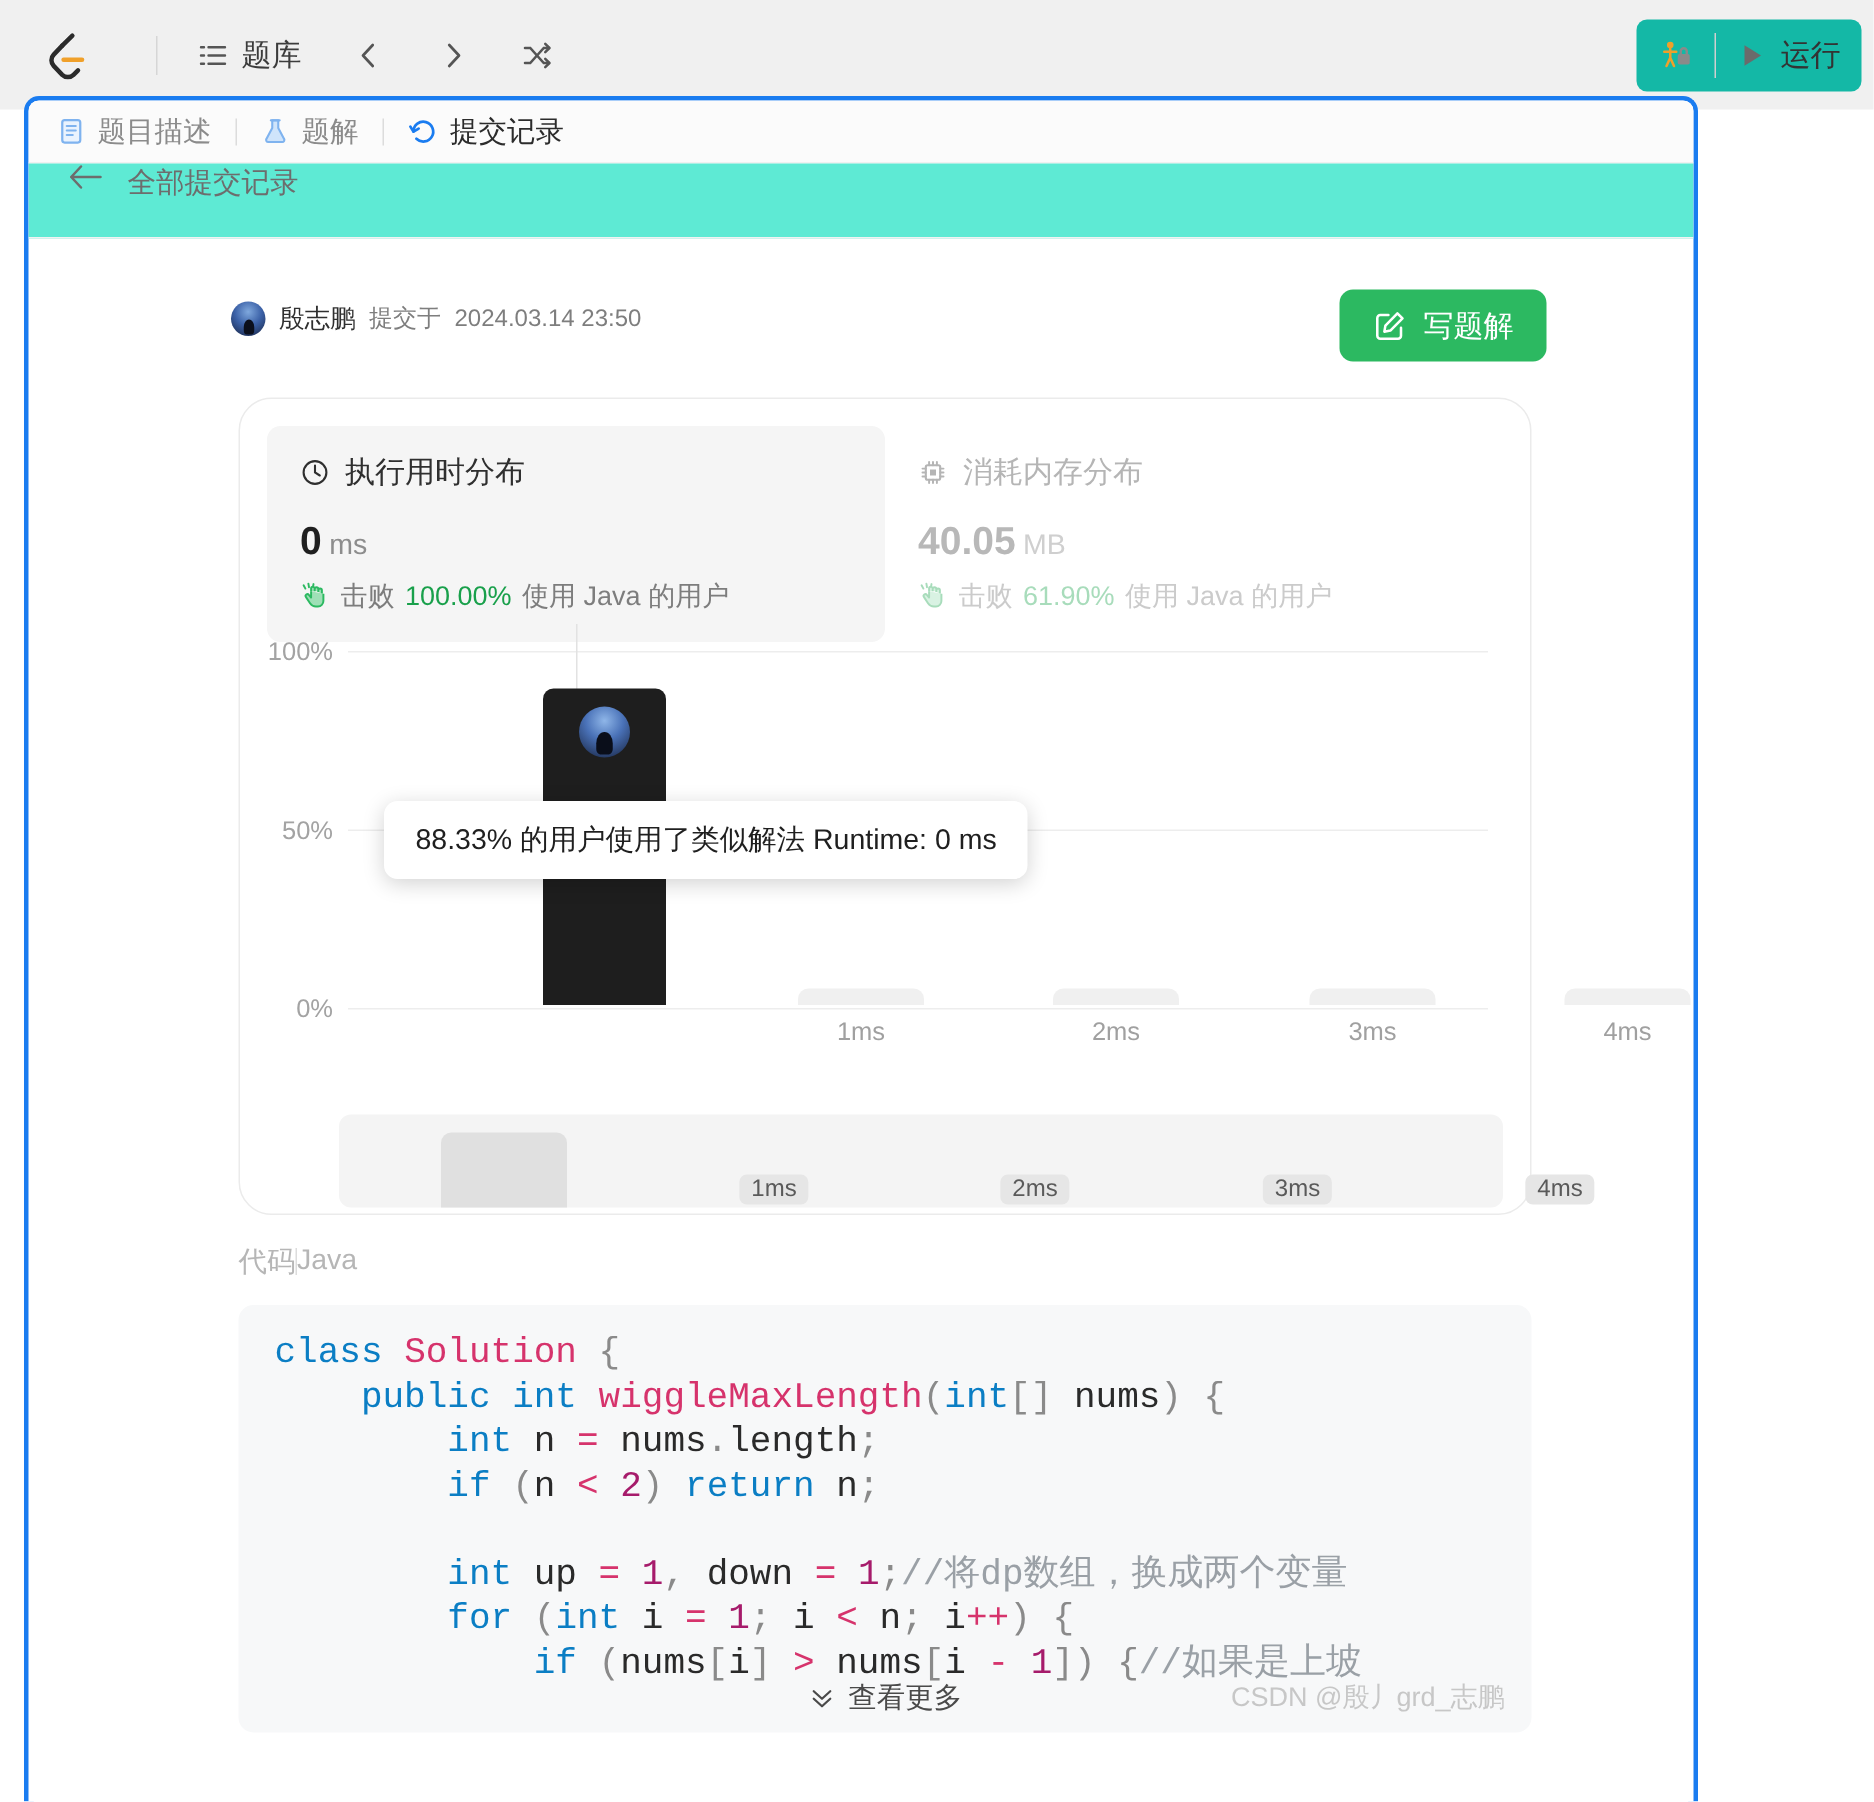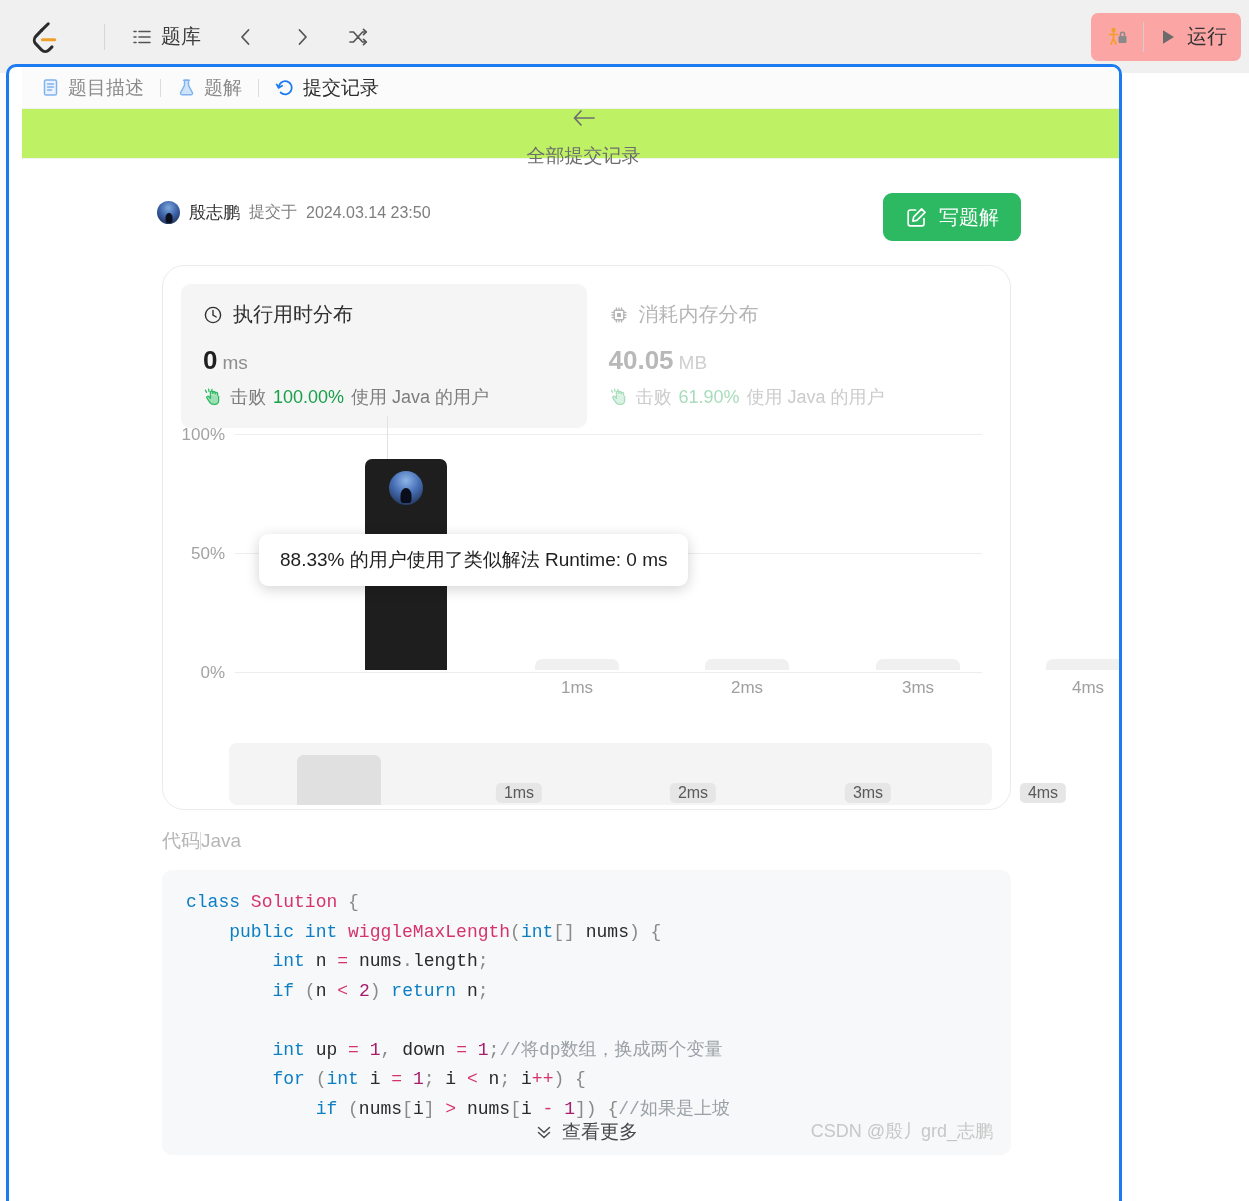--- a/index.html
+++ b/index.html
@@ -30,7 +30,7 @@
   .topbar-right {
     margin-left: auto; margin-right: 8px;
     display: flex; align-items: center;
-    background: #fca5a5; border-radius: 7px; height: 48px; overflow:hidden;justify-content:flex-end;
+    background: #14b8a6; border-radius: 7px; height: 48px; overflow:hidden;justify-content:flex-end;
   }
   .tb-btn {
     display: flex; align-items: center; gap: 9px;

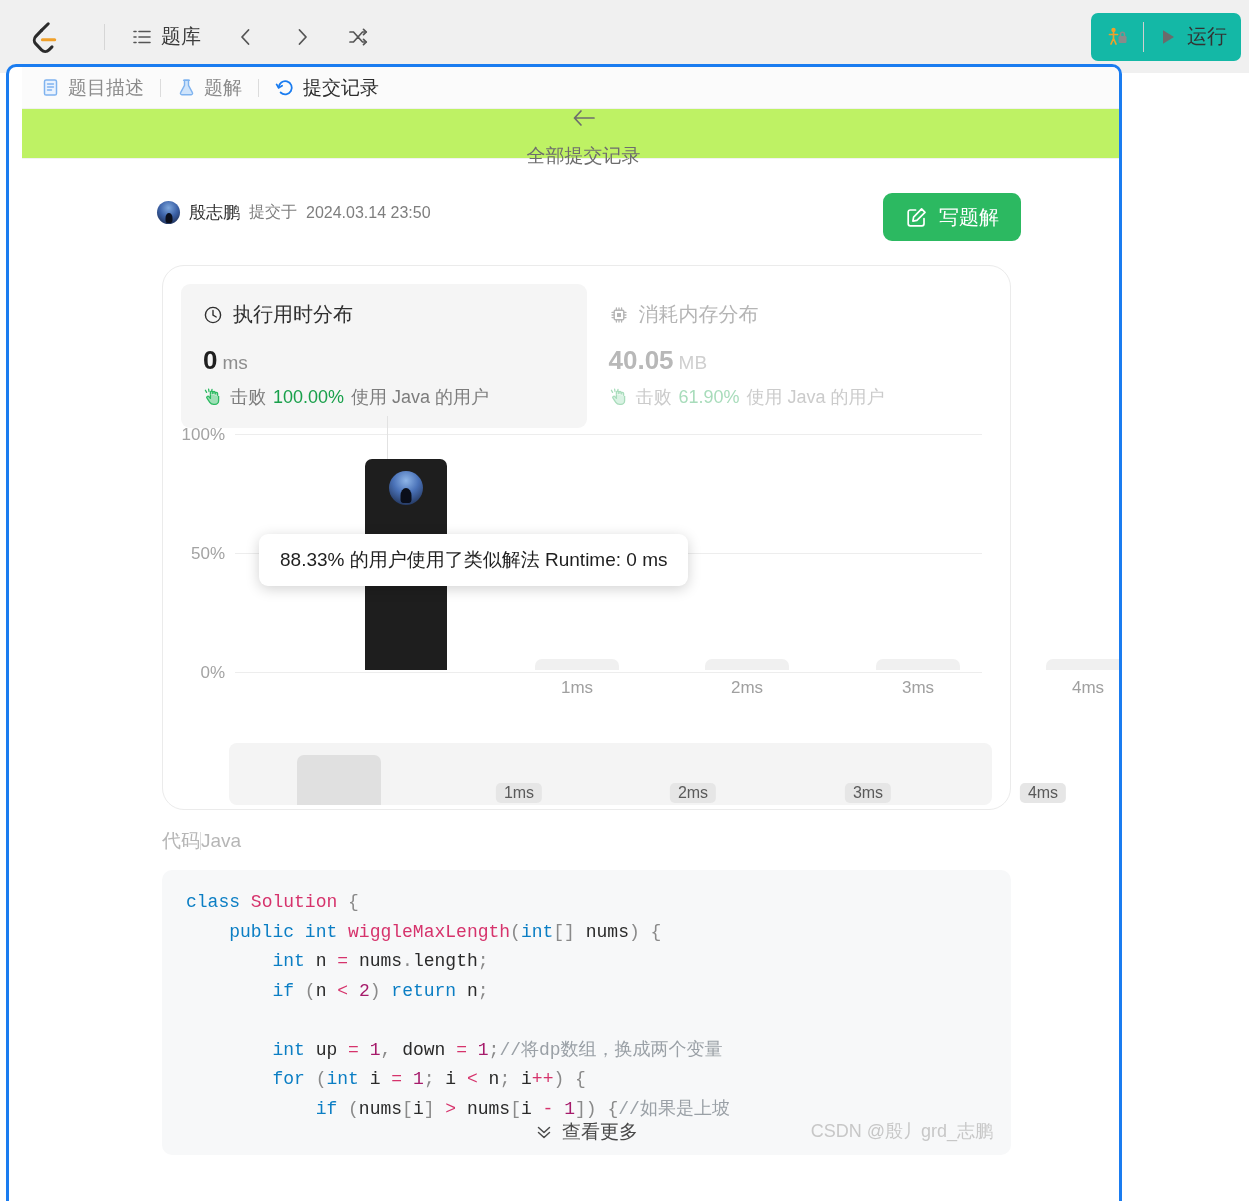--- a/index.html
+++ b/index.html
@@ -41,14 +41,13 @@
 
   
   .panel {
-    position: absolute; left: 6px; top: 64px;
+    position: absolute; left: 16px; top: 64px;
     width: 1116px; height: 1137px;
     border: 3px solid #1a7cf0;
     border-bottom: none;
     border-radius: 10px 10px 0 0;
     background: #ffffff;
     overflow: hidden;
-    padding-left: 13px;
   }
 
   .tabstrip {

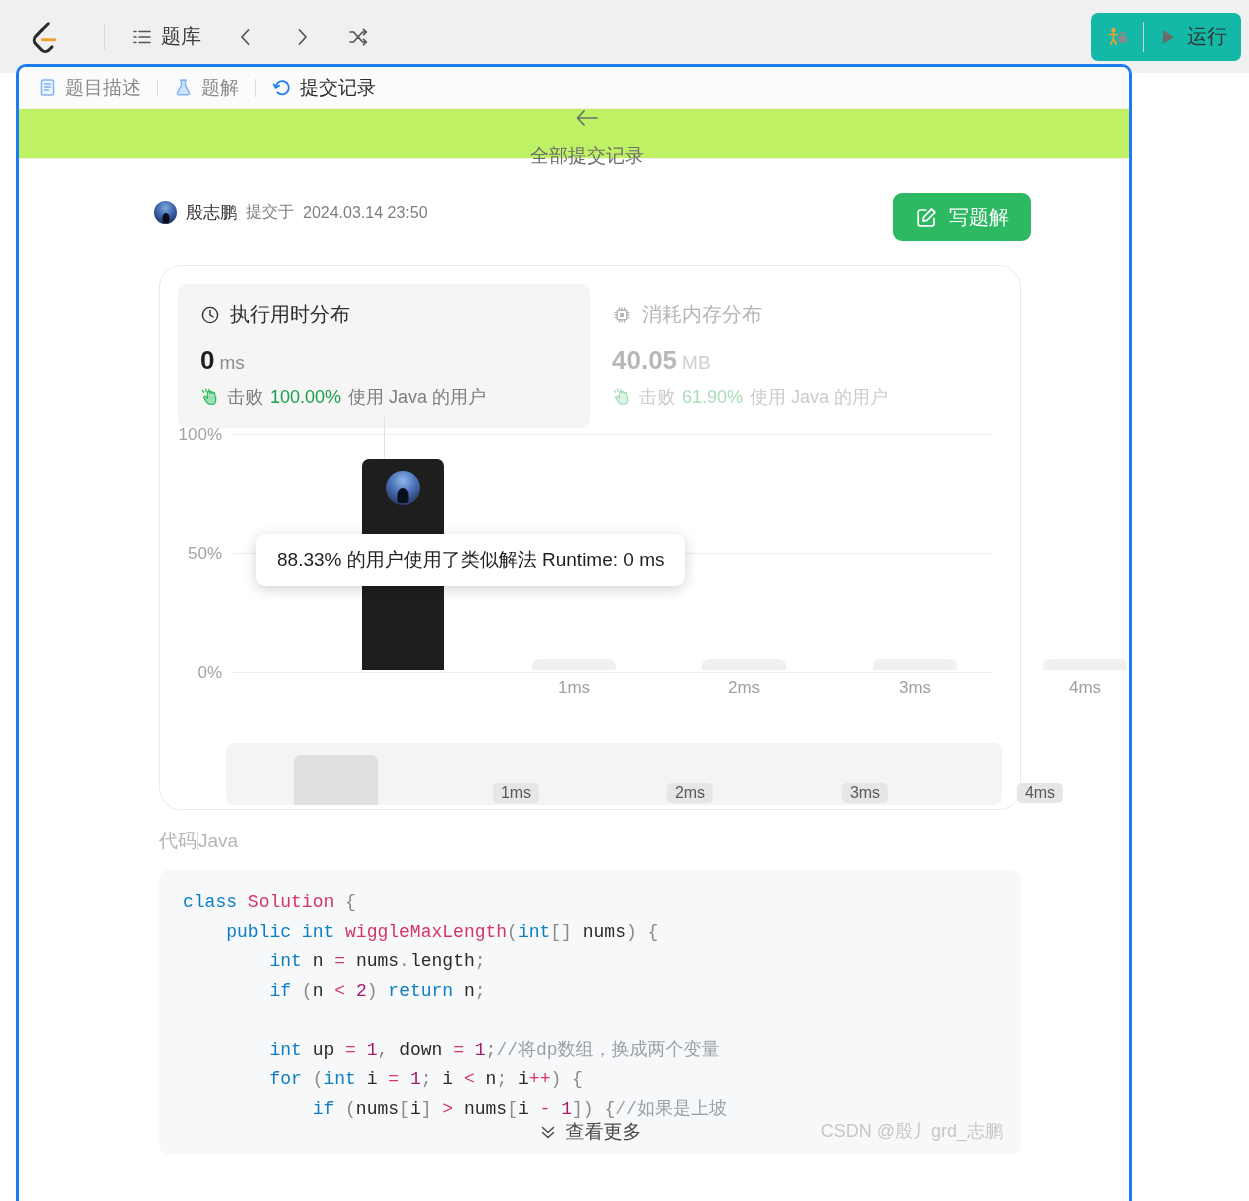--- a/index.html
+++ b/index.html
@@ -63,10 +63,9 @@
   .tab-sep { width:1px; height:18px; background:#dcdcdc; margin: 0 12px; }
 
   .backrow {
-    height: 50px; display: flex; align-items: center; gap: 16px;
+    height: 50px; display: flex; align-items: flex-start; gap: 16px;
     padding-left: 26px; border-bottom: 1px solid #f2f2f2;
-    background:#bef264;
-    flex-direction:column;
+    background:#5eead4;
   }
   .back-arrow { font-size: 23px; color: #6d6d6d; cursor: pointer; line-height: 1; }
   .back-label { font-size: 19px; color: #6d6d6d; cursor: pointer; }

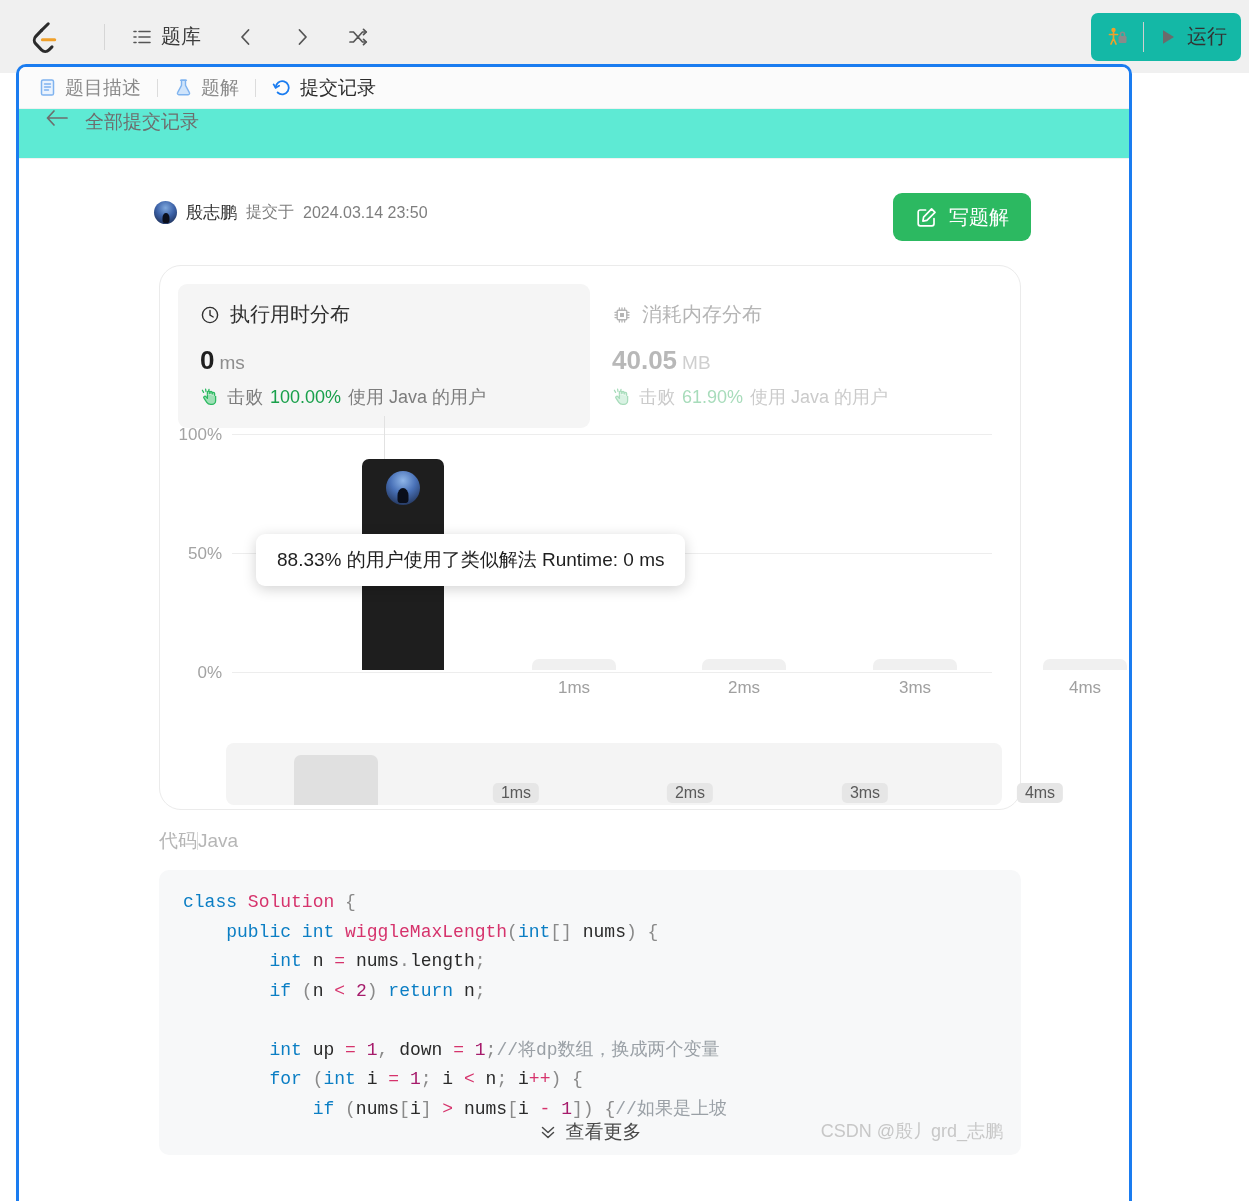--- a/index.html
+++ b/index.html
@@ -189,7 +189,7 @@
   }
   pre.code {
     font-family:"Liberation Mono","DejaVu Sans Mono", monospace;
-    font-size: 18px; line-height: 29.5px; color:#2a2a2a;
+    font-size: 24px; line-height: 29.5px; color:#2a2a2a;
     white-space: pre;
   }
   .k { color:#0b7ec4; }        

